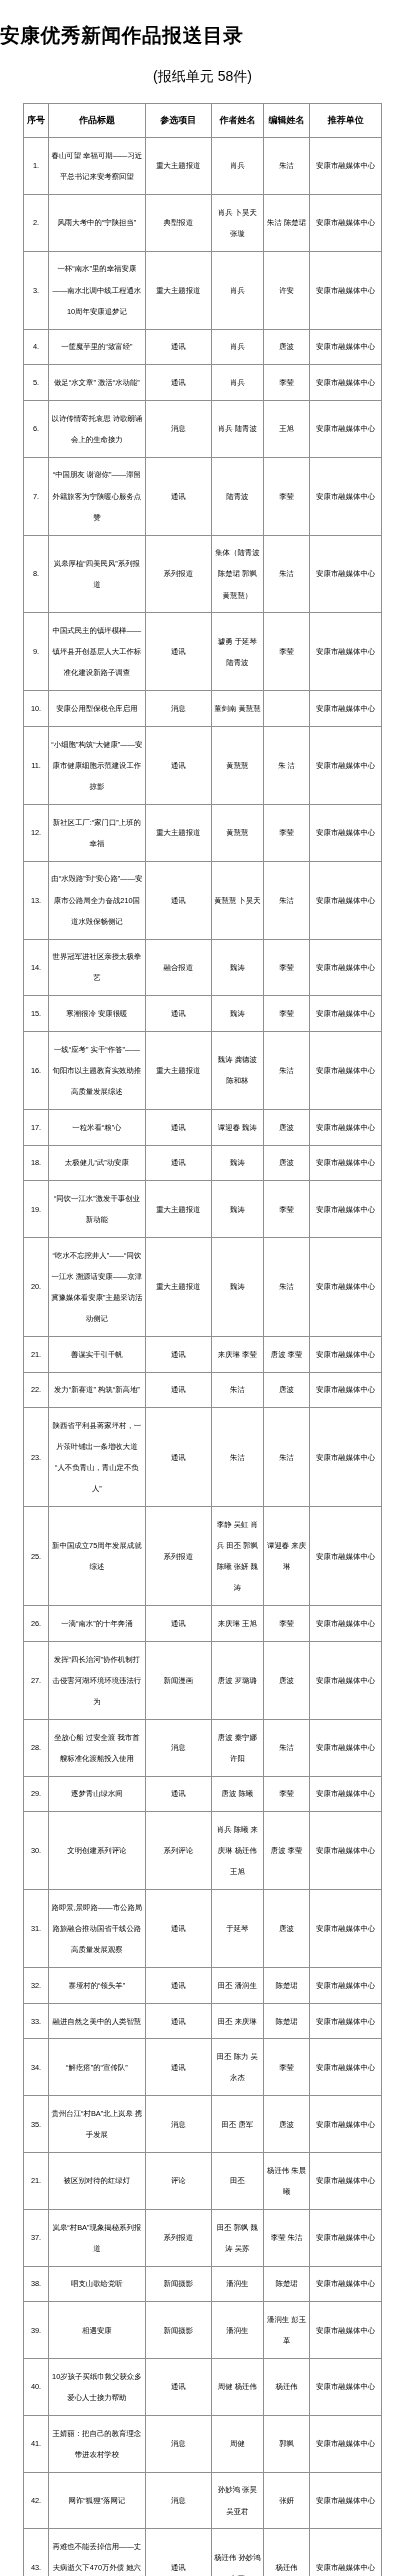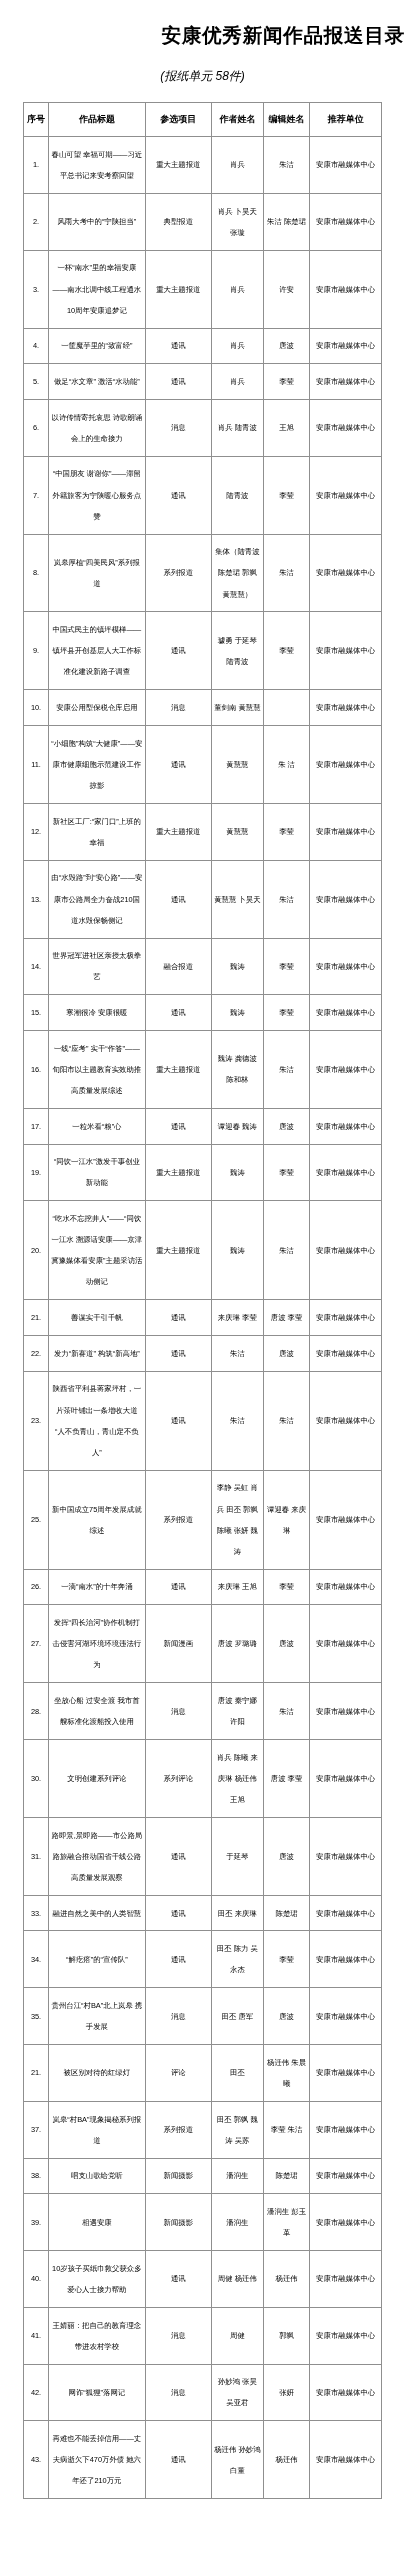--- a/index.html
+++ b/index.html
@@ -11,7 +11,7 @@
   body { width: 405px; }
   .page { width: 405px; padding: 12px 0 16px 0; }
   .doc-title {
-    text-align: right;
+    text-align: left;
     font-size: 19.6px;
     font-weight: 600;
     letter-spacing: 0.7px;

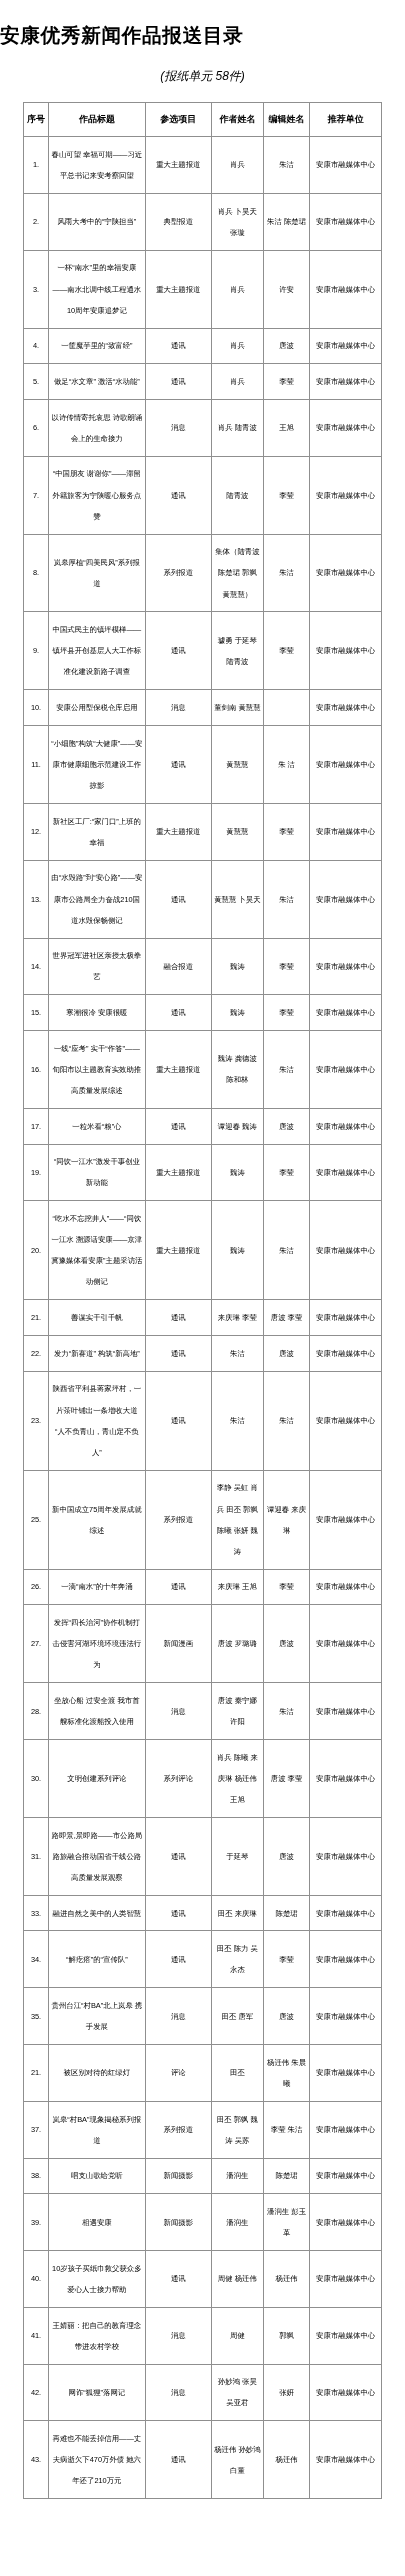--- a/index.html
+++ b/index.html
@@ -19,11 +19,10 @@
   }
   .doc-subtitle {
     text-align: center;
-    font-size: 12px;
+    font-size: 14px;
     font-weight: 500;
     margin-top: 19px;
     margin-bottom: 17.6px;
-    font-style: italic;
   }
   table.catalog {
     border-collapse: collapse;

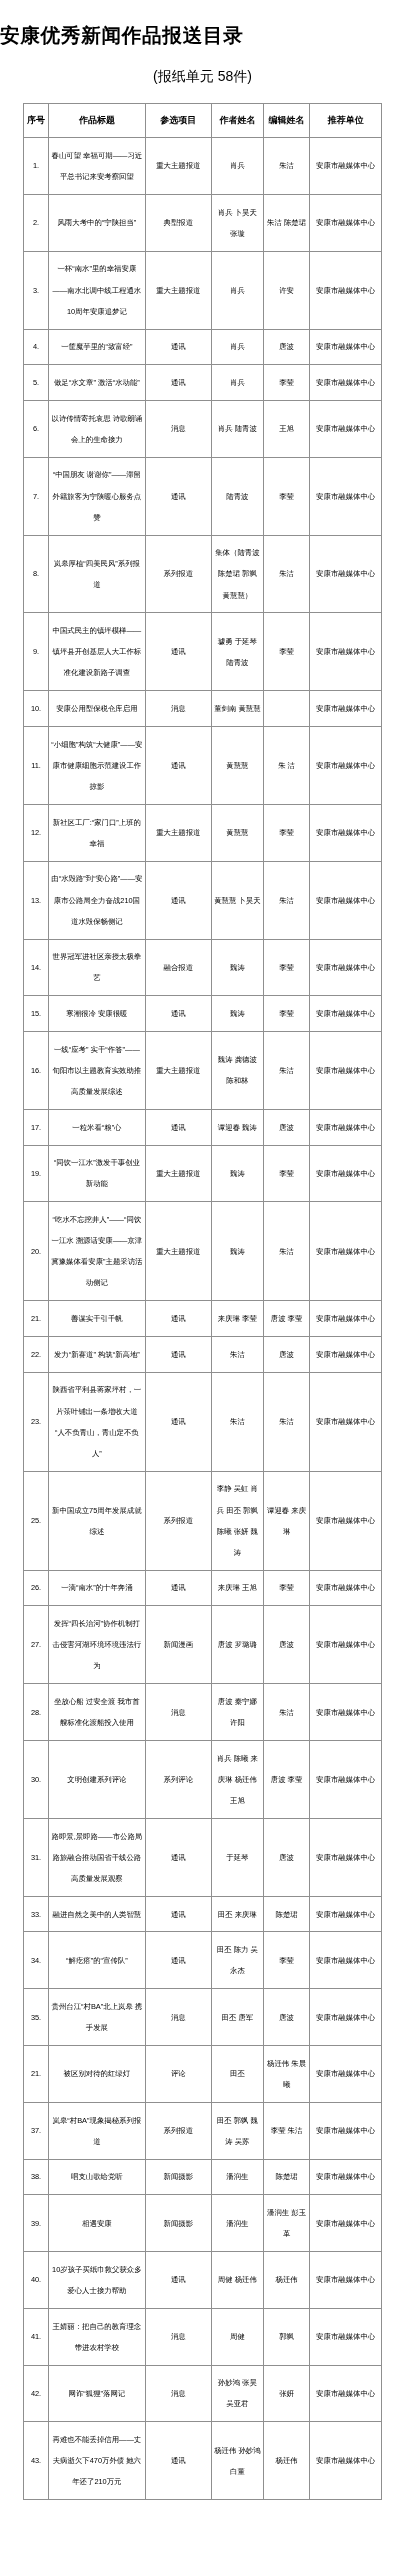--- a/index.html
+++ b/index.html
@@ -221,6 +221,14 @@
           <td class="c5">安康市融媒体中心</td>
         </tr>
         <tr>
+          <td class="c0">18.</td>
+          <td class="c1">太极健儿“武”动安康</td>
+          <td class="c2">通讯</td>
+          <td class="c3">魏涛</td>
+          <td class="c4">唐波</td>
+          <td class="c5">安康市融媒体中心</td>
+        </tr>
+        <tr>
           <td class="c0">19.</td>
           <td class="c1">“同饮一江水”激发干事创业新动能</td>
           <td class="c2">重大主题报道</td>

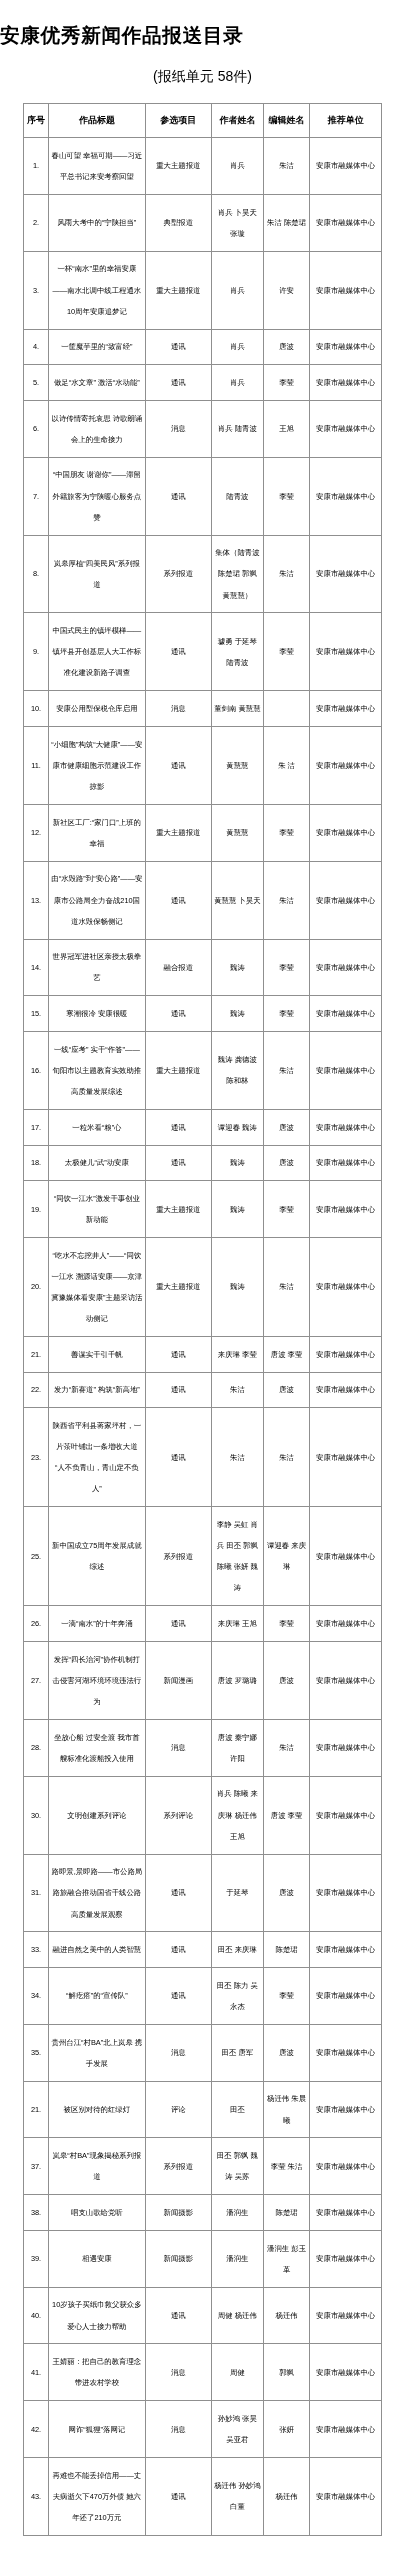--- a/index.html
+++ b/index.html
@@ -301,6 +301,14 @@
           <td class="c5">安康市融媒体中心</td>
         </tr>
         <tr>
+          <td class="c0">29.</td>
+          <td class="c1">逐梦青山绿水间</td>
+          <td class="c2">通讯</td>
+          <td class="c3">唐波 陈曦</td>
+          <td class="c4">李莹</td>
+          <td class="c5">安康市融媒体中心</td>
+        </tr>
+        <tr>
           <td class="c0">30.</td>
           <td class="c1">文明创建系列评论</td>
           <td class="c2">系列评论</td>

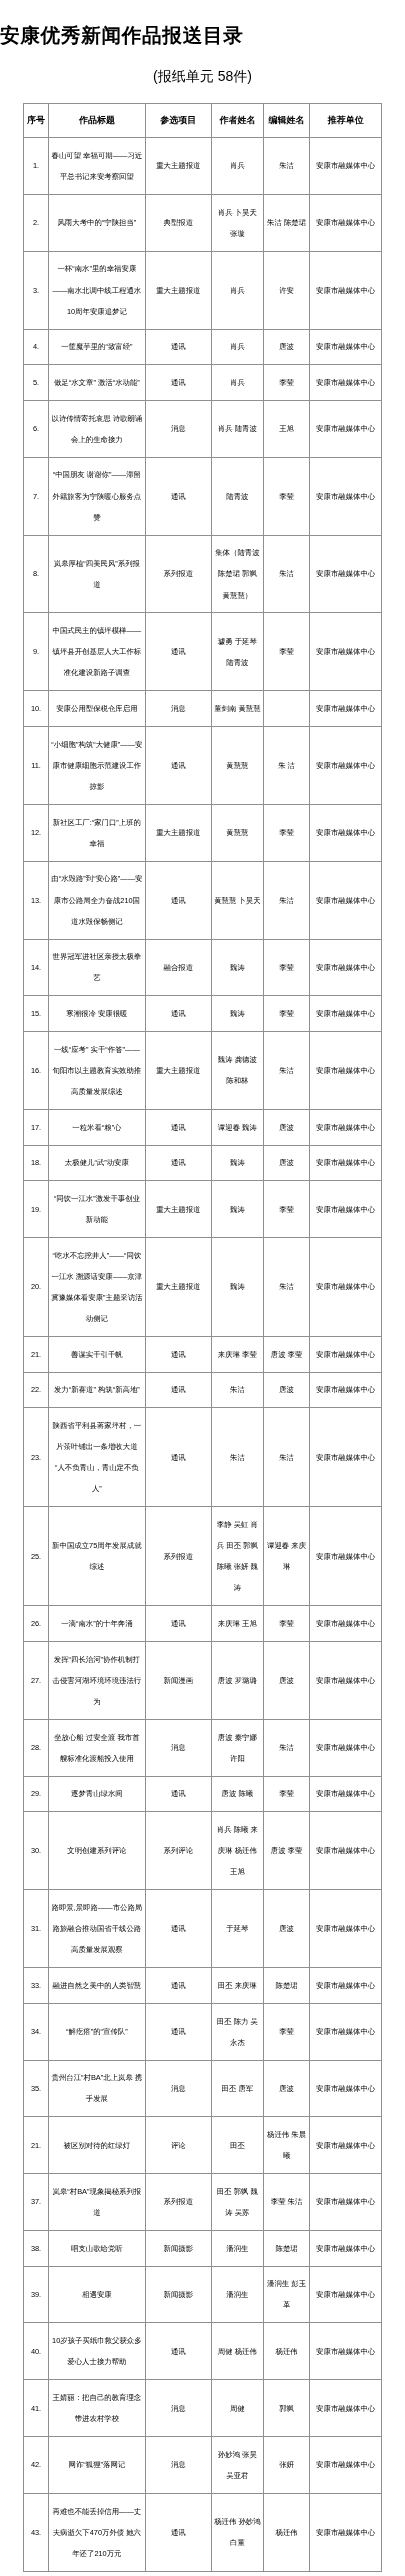--- a/index.html
+++ b/index.html
@@ -325,6 +325,14 @@
           <td class="c5">安康市融媒体中心</td>
         </tr>
         <tr>
+          <td class="c0">32.</td>
+          <td class="c1">寨垭村的“领头羊”</td>
+          <td class="c2">通讯</td>
+          <td class="c3">田丕 潘润生</td>
+          <td class="c4">陈楚珺</td>
+          <td class="c5">安康市融媒体中心</td>
+        </tr>
+        <tr>
           <td class="c0">33.</td>
           <td class="c1">融进自然之美中的人类智慧</td>
           <td class="c2">通讯</td>

